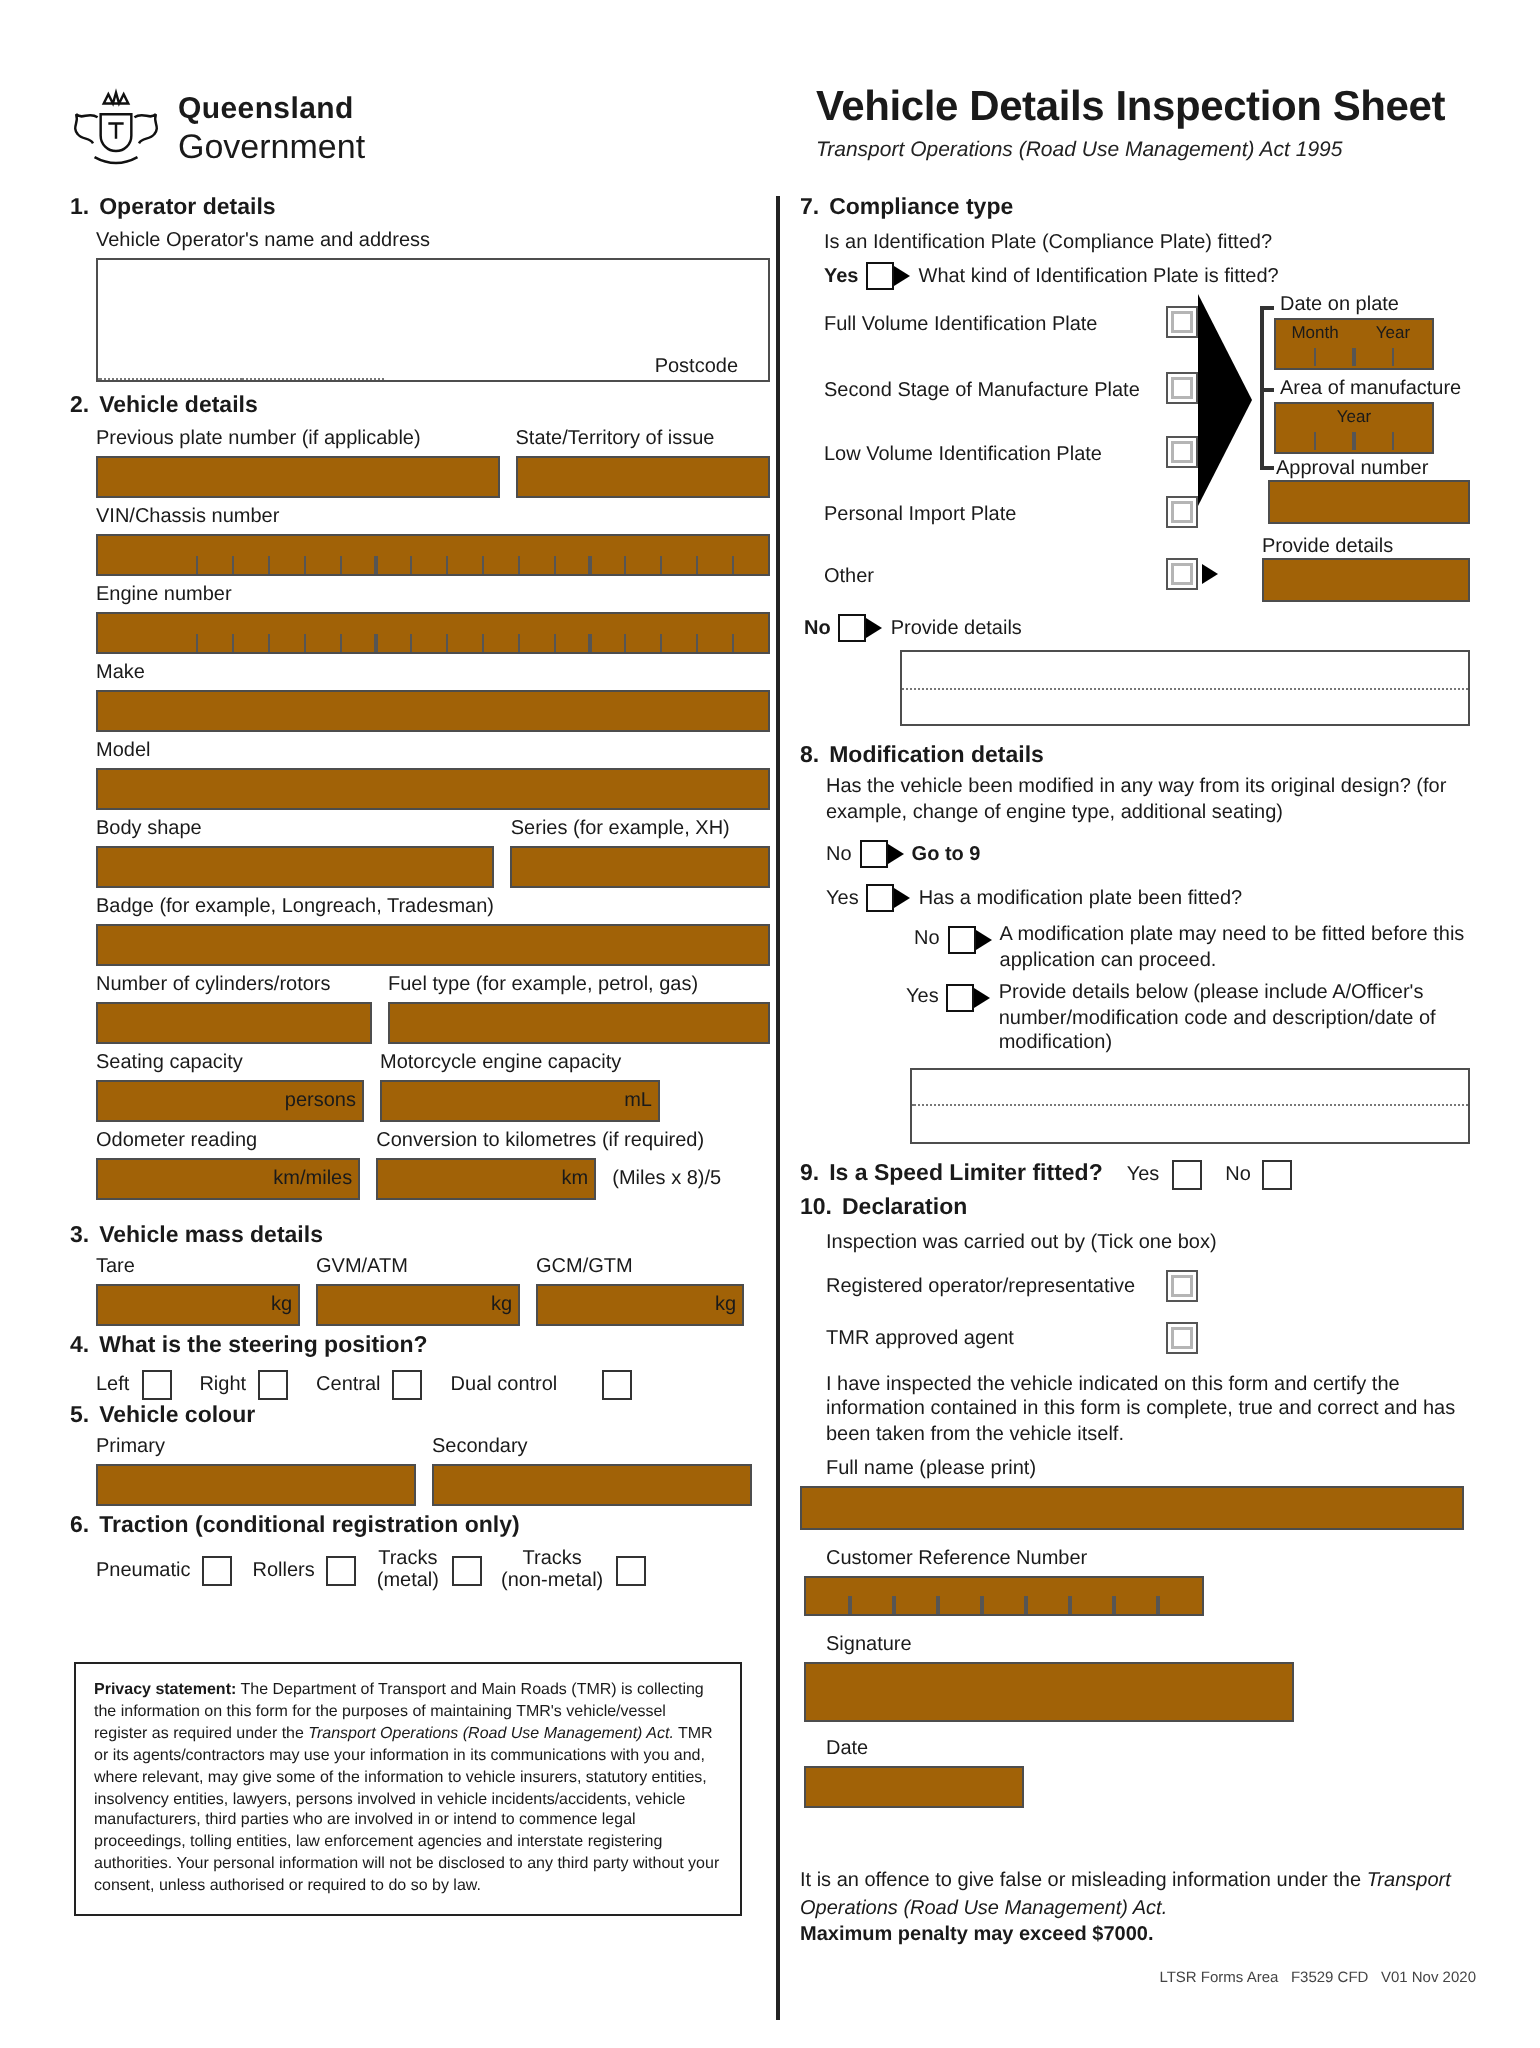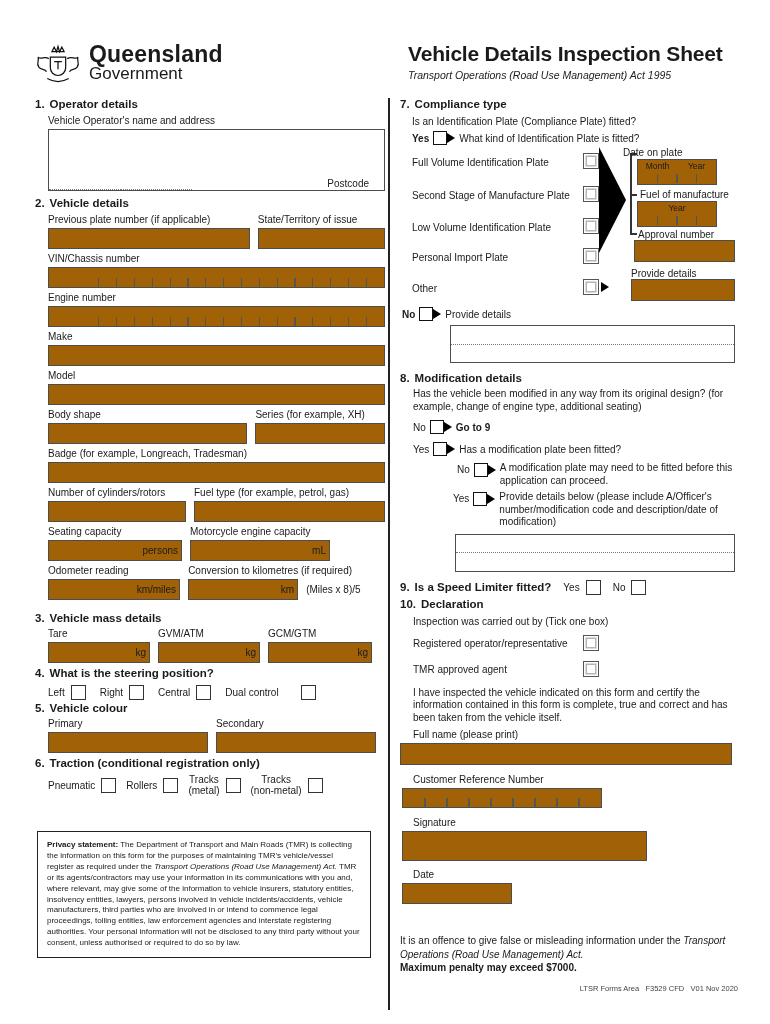--- a/index.html
+++ b/index.html
@@ -9,7 +9,7 @@
 
   
   .logo { position:absolute; left:35px; top:40px; display:flex; align-items:center; gap:8px; }
-  .logo-text div:first-child { font-weight:bold; font-size:23px; line-height:19px; letter-spacing:.2px; }
+  .logo-text div:first-child { font-weight:bold; font-size:15px; line-height:19px; letter-spacing:.2px; }
   .logo-text div:last-child  { font-size:17px; line-height:19px; }
   .titleblock { position:absolute; left:408px; top:42px; width:340px; }
   .title { font-size:21px; font-weight:bold; line-height:24px; letter-spacing:-.2px; }

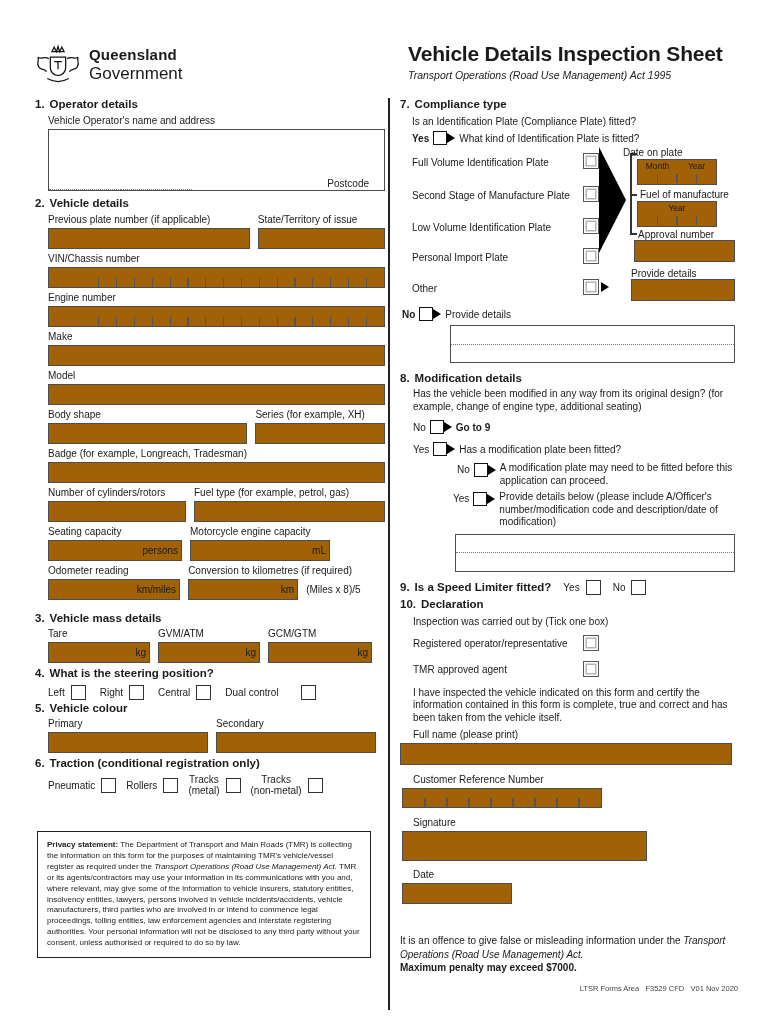--- a/index.html
+++ b/index.html
@@ -388,7 +388,7 @@
       <div class="bline abs" style="left:230px; top:96px; width:7px; height:1.5px"></div>
       <div class="bline abs" style="left:230px; top:135px; width:7px; height:1.5px"></div>
 
-      <div class="txt abs" style="left:223px; top:49px">Date on plate</div>
+      <div class="txt abs" style="left:240px; top:49px">Date on plate</div>
       <div class="ibox mybox abs" style="left:237px; top:61px; width:80px">
         <div class="mlbls">
             <span>Month</span>

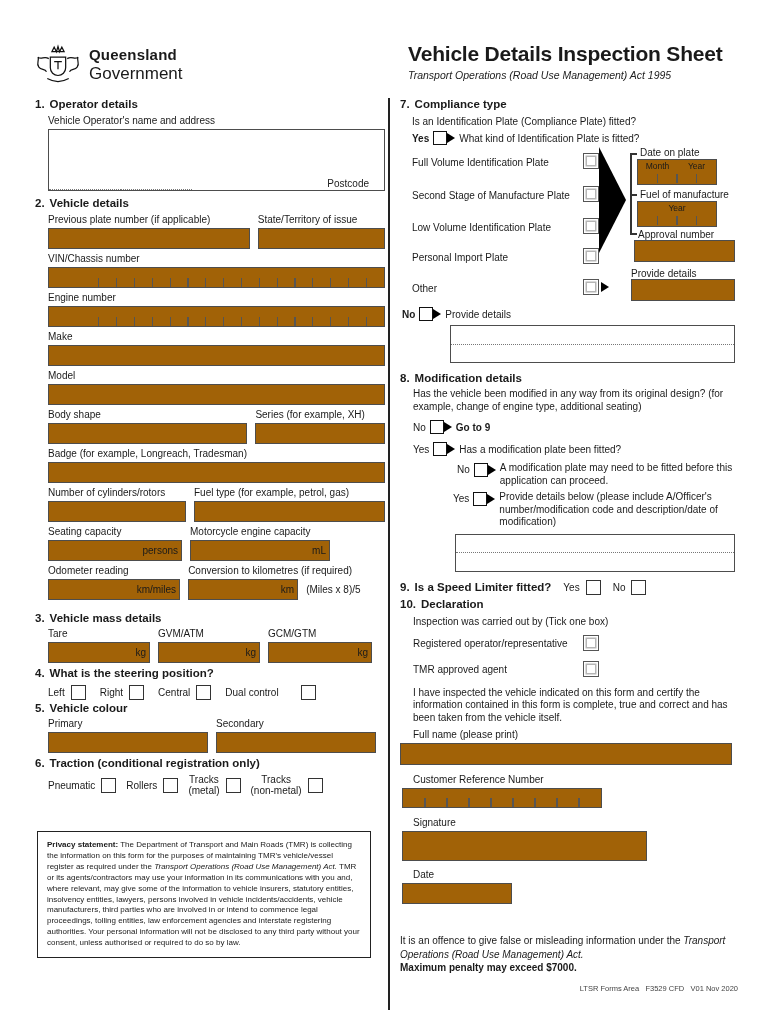--- a/index.html
+++ b/index.html
@@ -401,7 +401,7 @@
             <span></span>
           </div>
       </div>
-      <div class="txt abs" style="left:240px; top:91px">Fuel of manufacture</div>
+      <div class="txt abs" style="left:240px; top:91px">Area of manufacture</div>
       <div class="ibox mybox abs" style="left:237px; top:103px; width:80px">
         <div class="mlbls">
             <span>Year</span>

